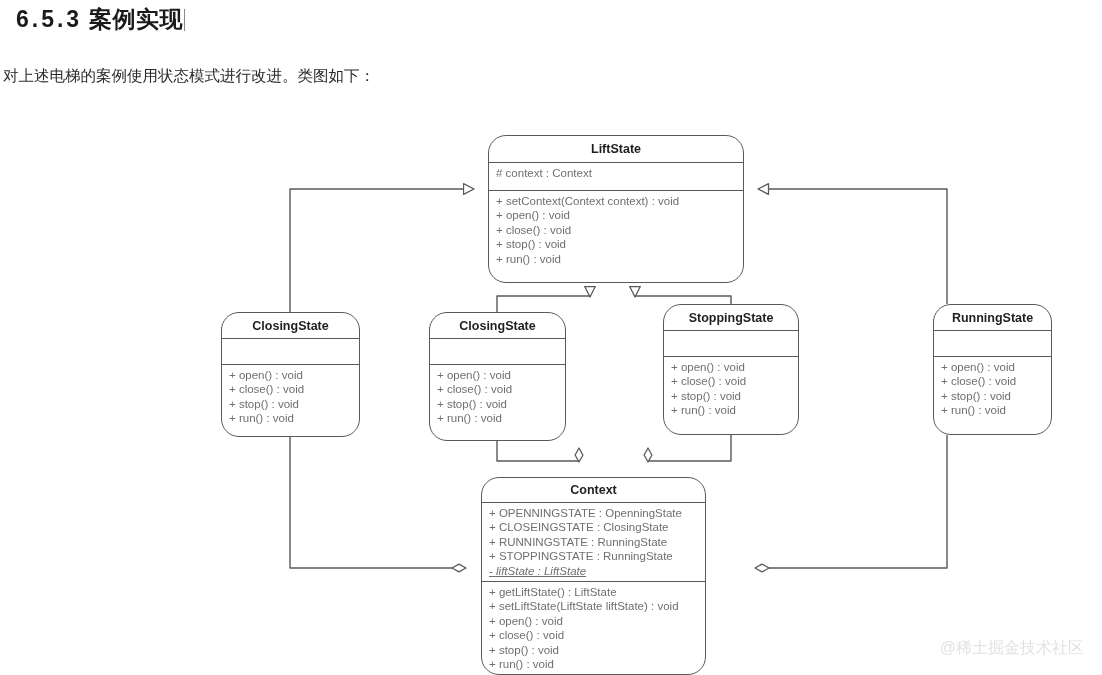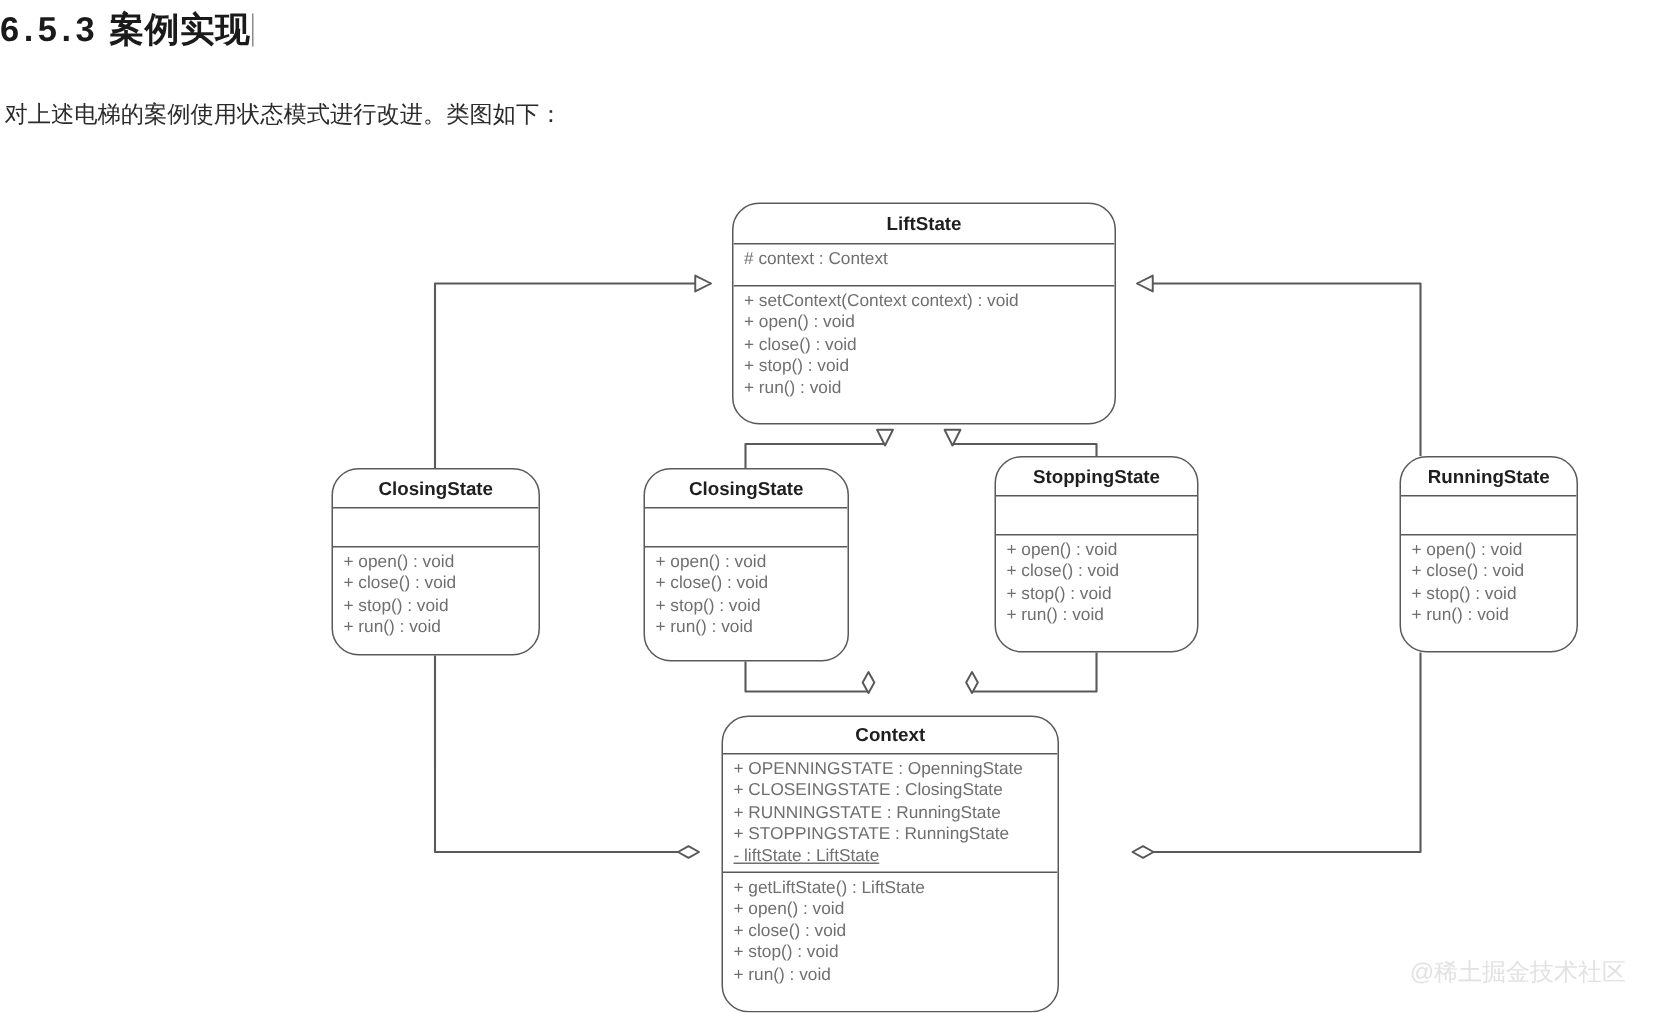--- a/index.html
+++ b/index.html
@@ -13,7 +13,7 @@
   }
   
   #doc-heading{
-    position:absolute;left:0;top:4px;
+    position:absolute;left:16px;top:4px;
     font-size:23px;font-weight:bold;
     letter-spacing:0.5px;
     white-space:nowrap;

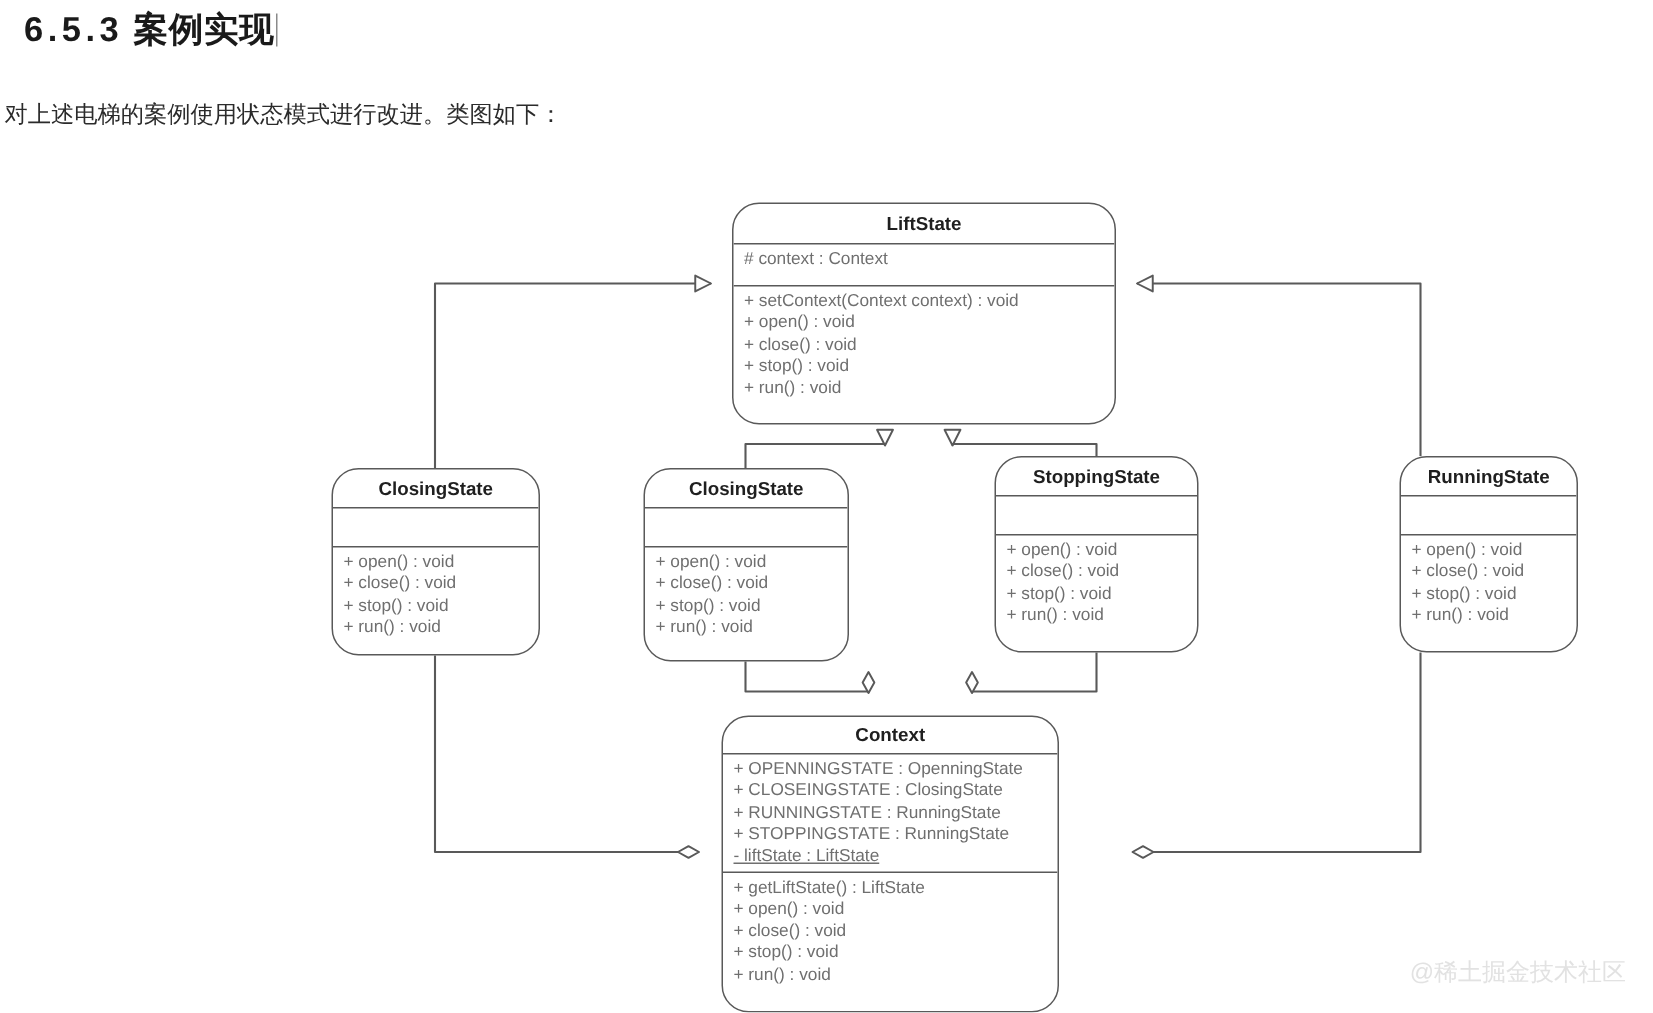--- a/index.html
+++ b/index.html
@@ -67,7 +67,7 @@
     color:#6f6f6f;
     white-space:nowrap;
   }
-  .uml-line.static{text-decoration:underline;}
+  .uml-line.static{text-decoration:underline;font-style:italic;}
   
   #cls-liftstate{left:488px;top:27px;width:256px;height:148px;}
   #cls-liftstate .uml-name{height:27px;}

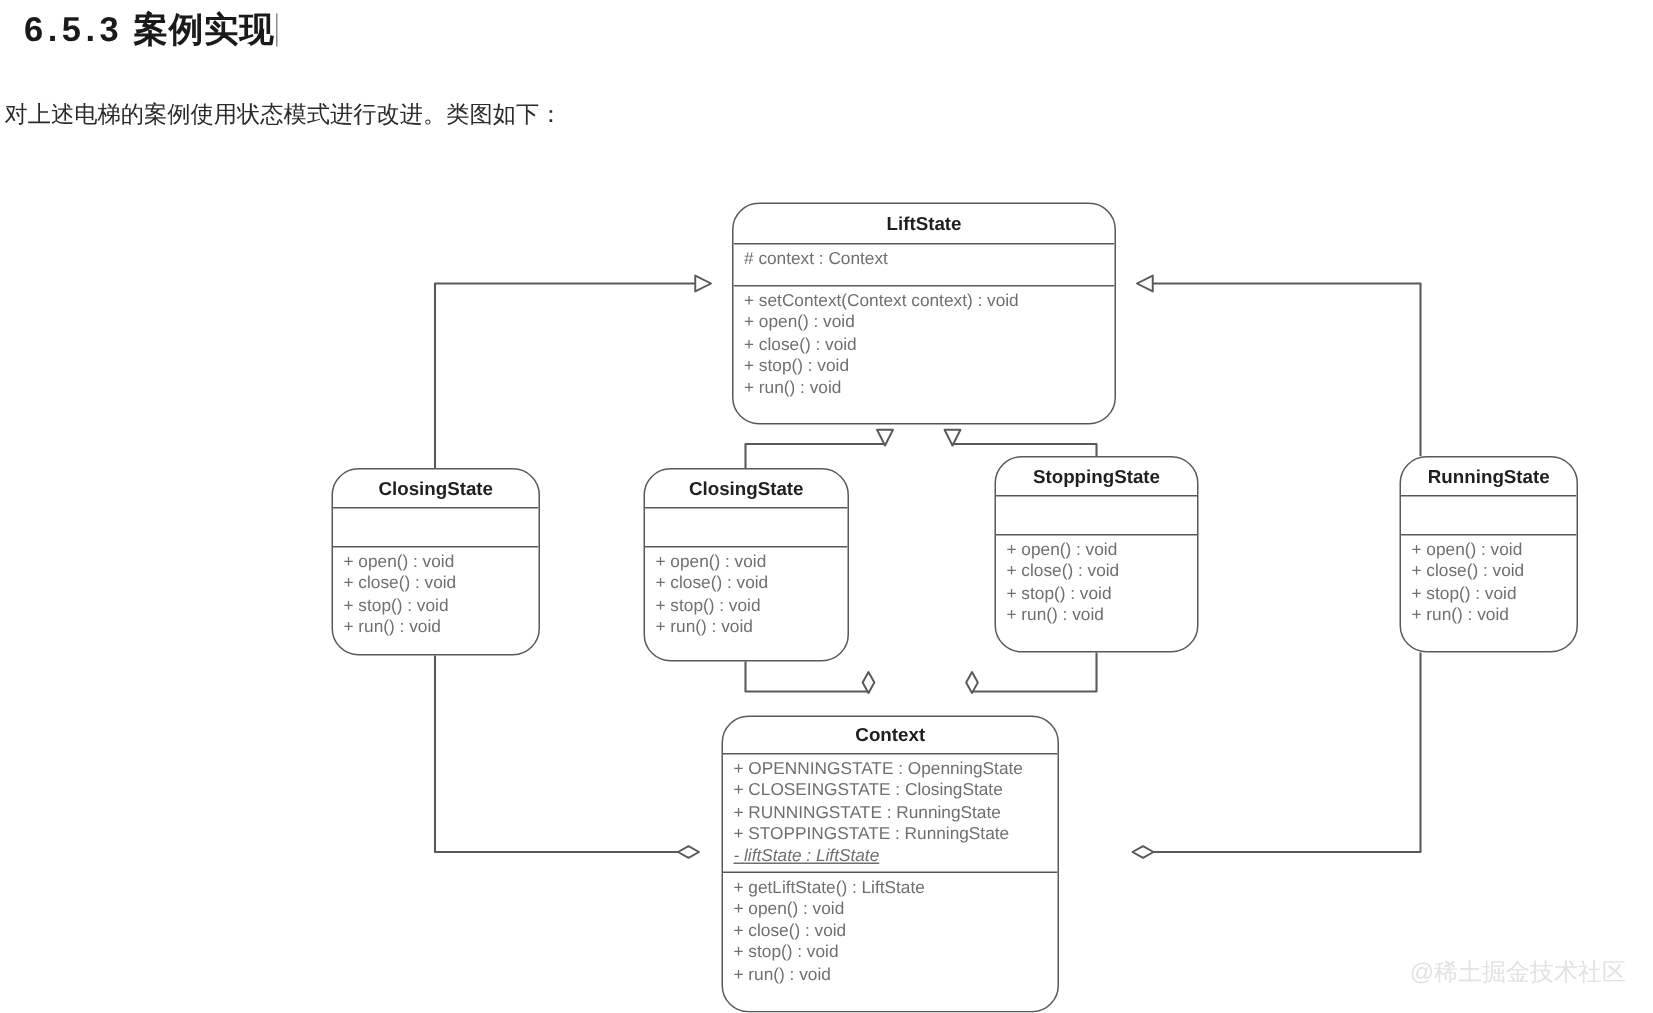--- a/index.html
+++ b/index.html
@@ -197,6 +197,7 @@
     </div>
     <div class="uml-ops">
       <div class="uml-line">+ getLiftState() : LiftState</div>
+      <div class="uml-line">+ setLiftState(LiftState liftState) : void</div>
       <div class="uml-line">+ open() : void</div>
       <div class="uml-line">+ close() : void</div>
       <div class="uml-line">+ stop() : void</div>

